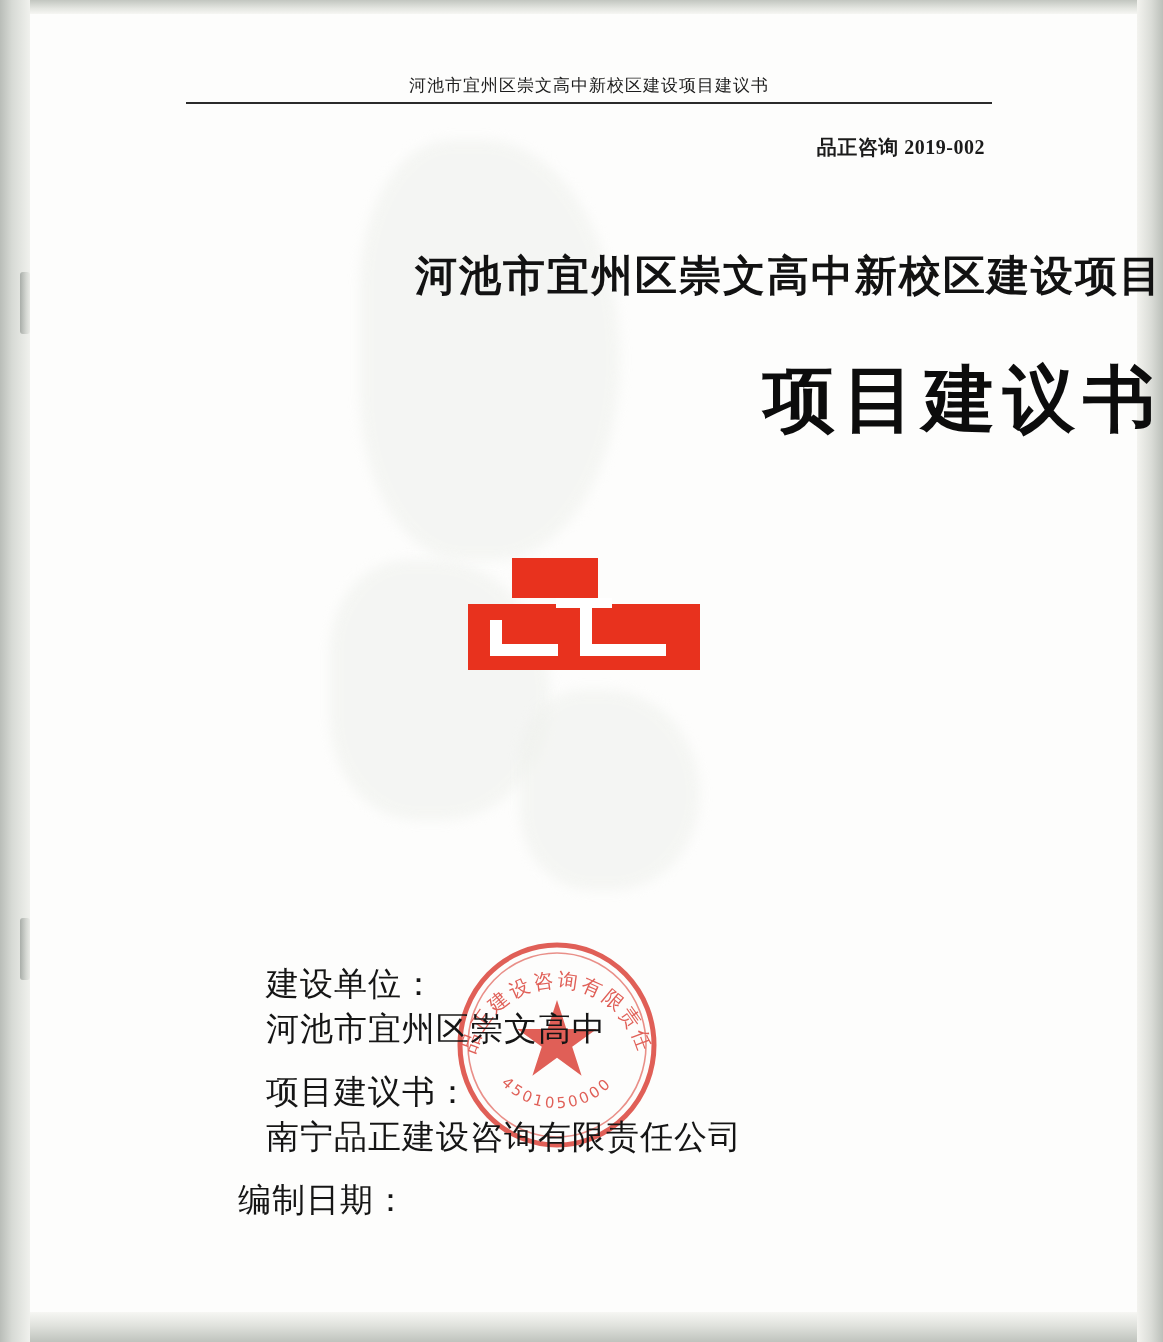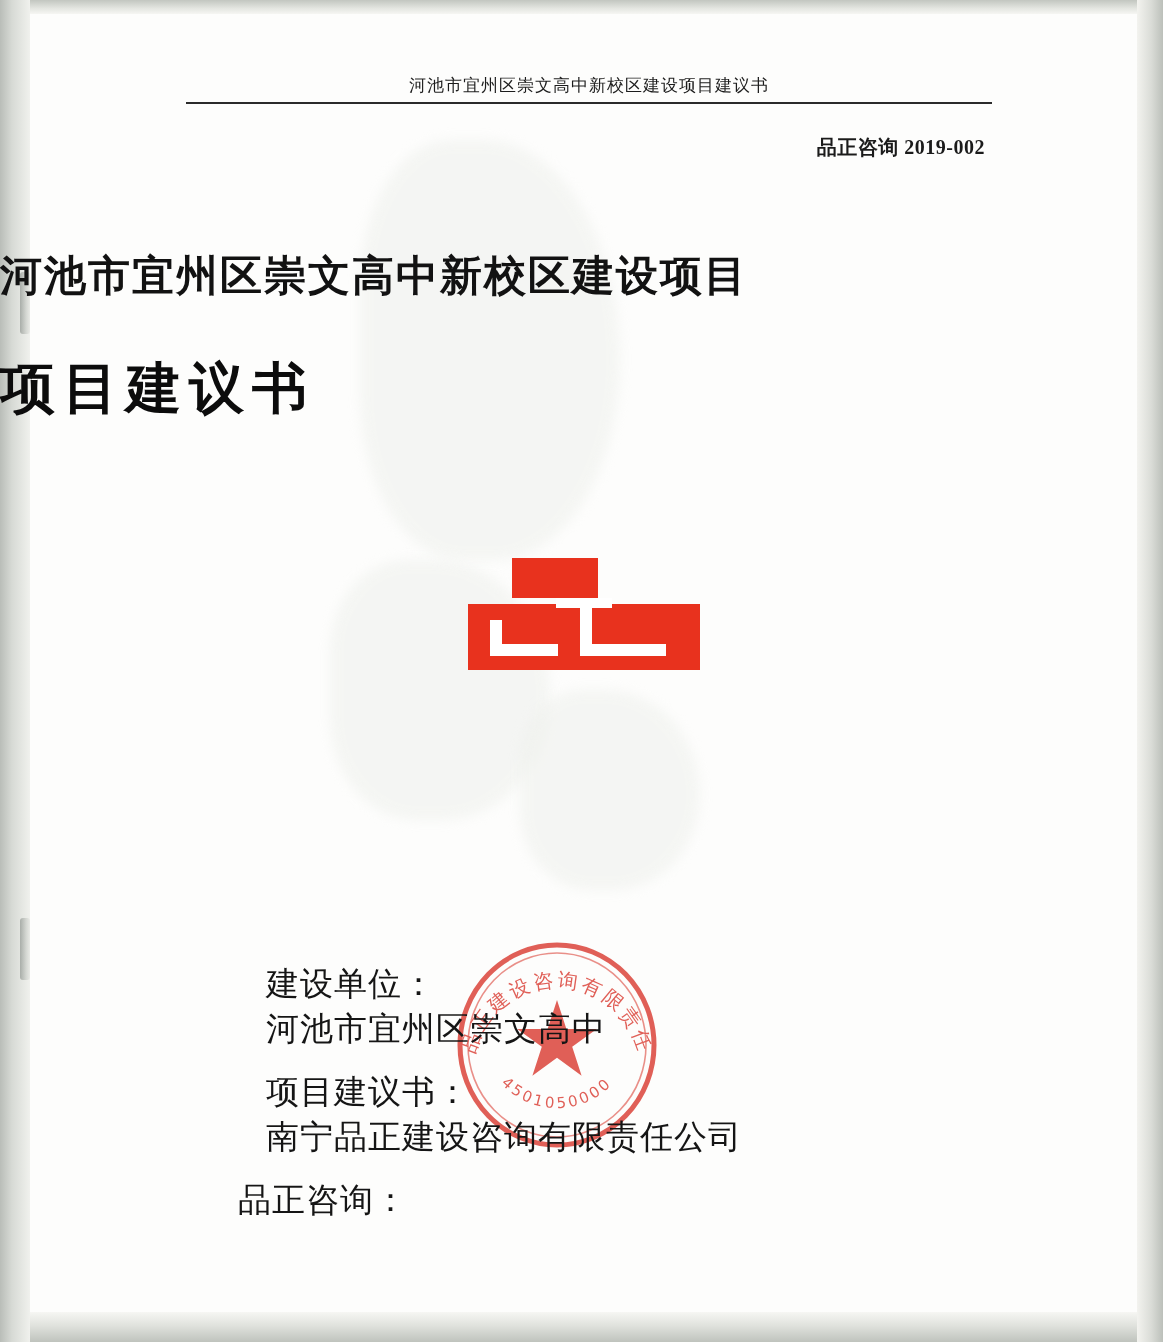--- a/index.html
+++ b/index.html
@@ -120,7 +120,7 @@
     left: 0;
     top: 248px;
     width: 1163px;
-    text-align: left;
+    text-align: right;
     font-family: "DejaVu Sans", sans-serif;
     font-weight: 700;
     font-size: 42px;

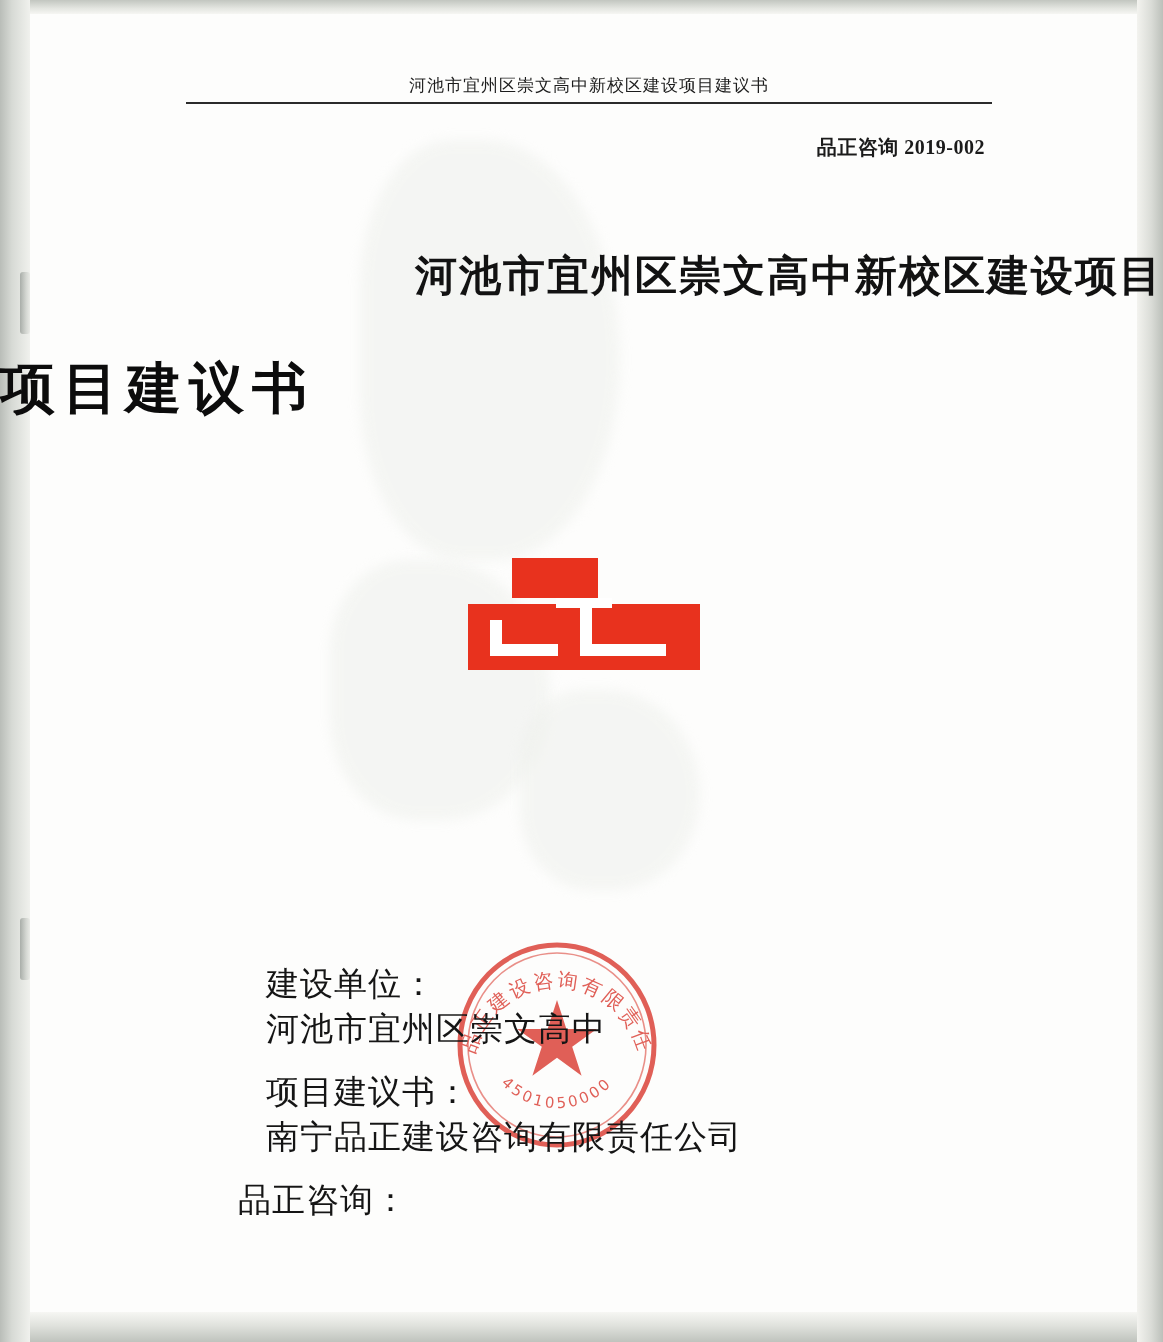--- a/index.html
+++ b/index.html
@@ -132,10 +132,10 @@
     left: 0;
     top: 352px;
     width: 1163px;
-    text-align: left;
+    text-align: right;
     font-family: "DejaVu Sans", sans-serif;
     font-weight: 700;
-    font-size: 55px;
+    font-size: 72px;
     letter-spacing: 8px;
     color: #0c0c0c;
   }

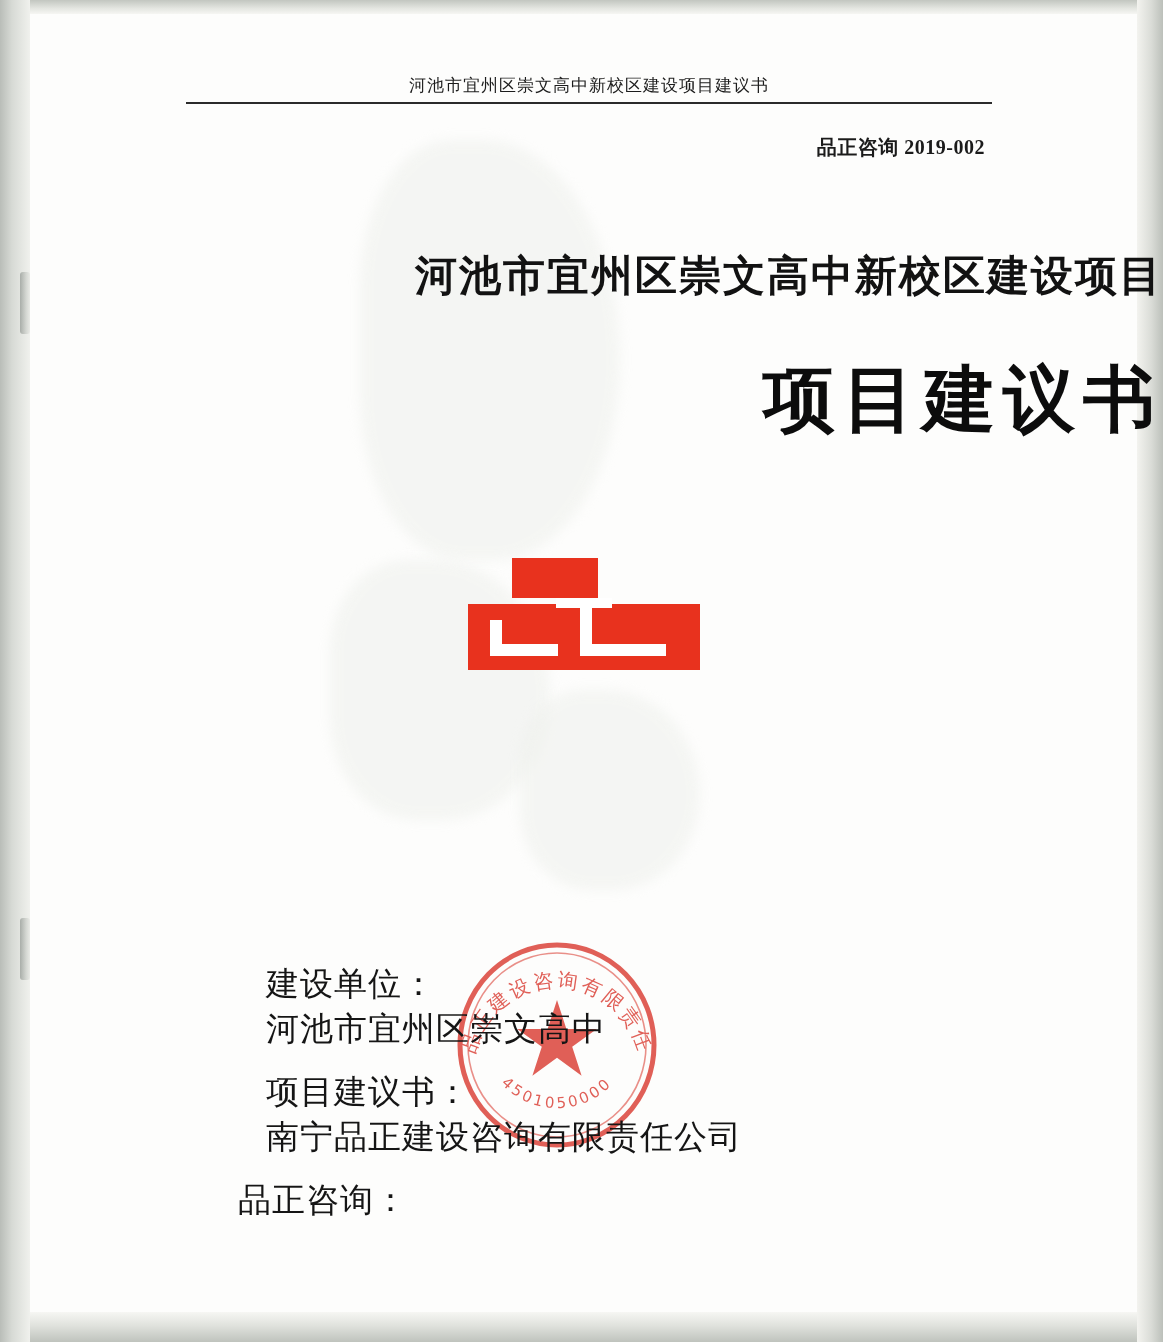--- a/index.html
+++ b/index.html
@@ -247,7 +247,7 @@
       <span class="info-value">南宁品正建设咨询有限责任公司</span>
     </div>
     <div class="info-row">
-      <span class="info-label">品正咨询：</span>
+      <span class="info-label">编制日期：</span>
     </div>
   </div>
 

